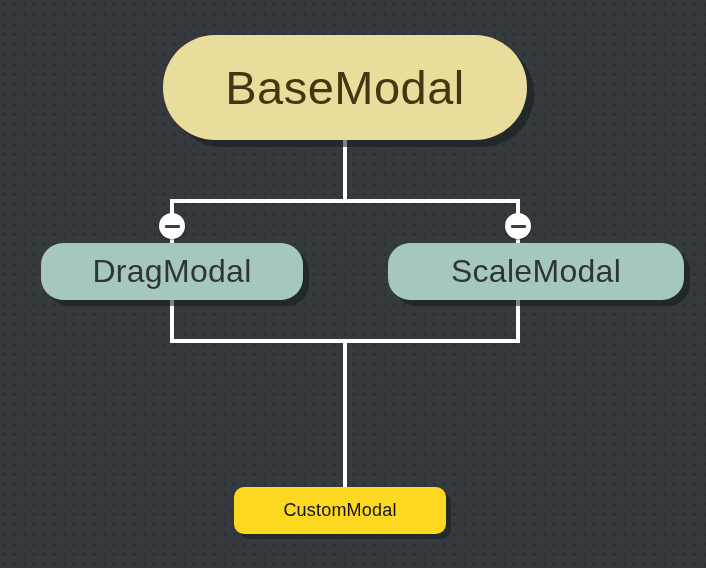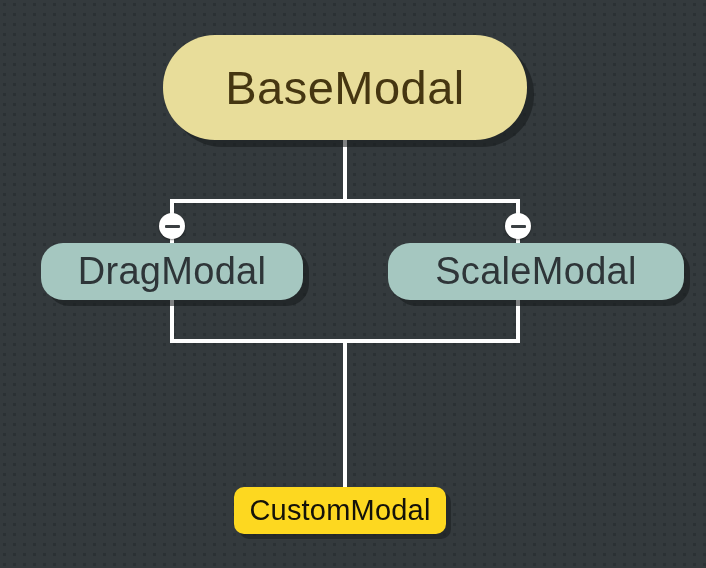--- a/index.html
+++ b/index.html
@@ -95,7 +95,7 @@
     border-radius: 22px;
     background: #a5c7c0;
     color: #2e3538;
-    font-size: 38px;
+    font-size: 32px;
     letter-spacing: 0.3px;
     box-shadow: 6px 6px 0 0 rgba(22,26,28,0.55);
   }

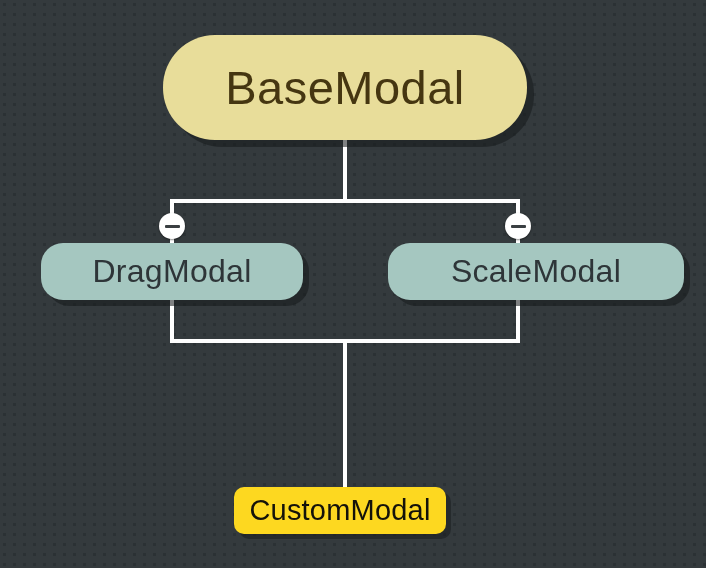--- a/index.html
+++ b/index.html
@@ -110,7 +110,7 @@
     border-radius: 10px;
     background: #fdd820;
     color: #14120a;
-    font-size: 29px;
+    font-size: 18px;
     letter-spacing: 0.2px;
     box-shadow: 5px 5px 0 0 rgba(22,26,28,0.5);
   }

